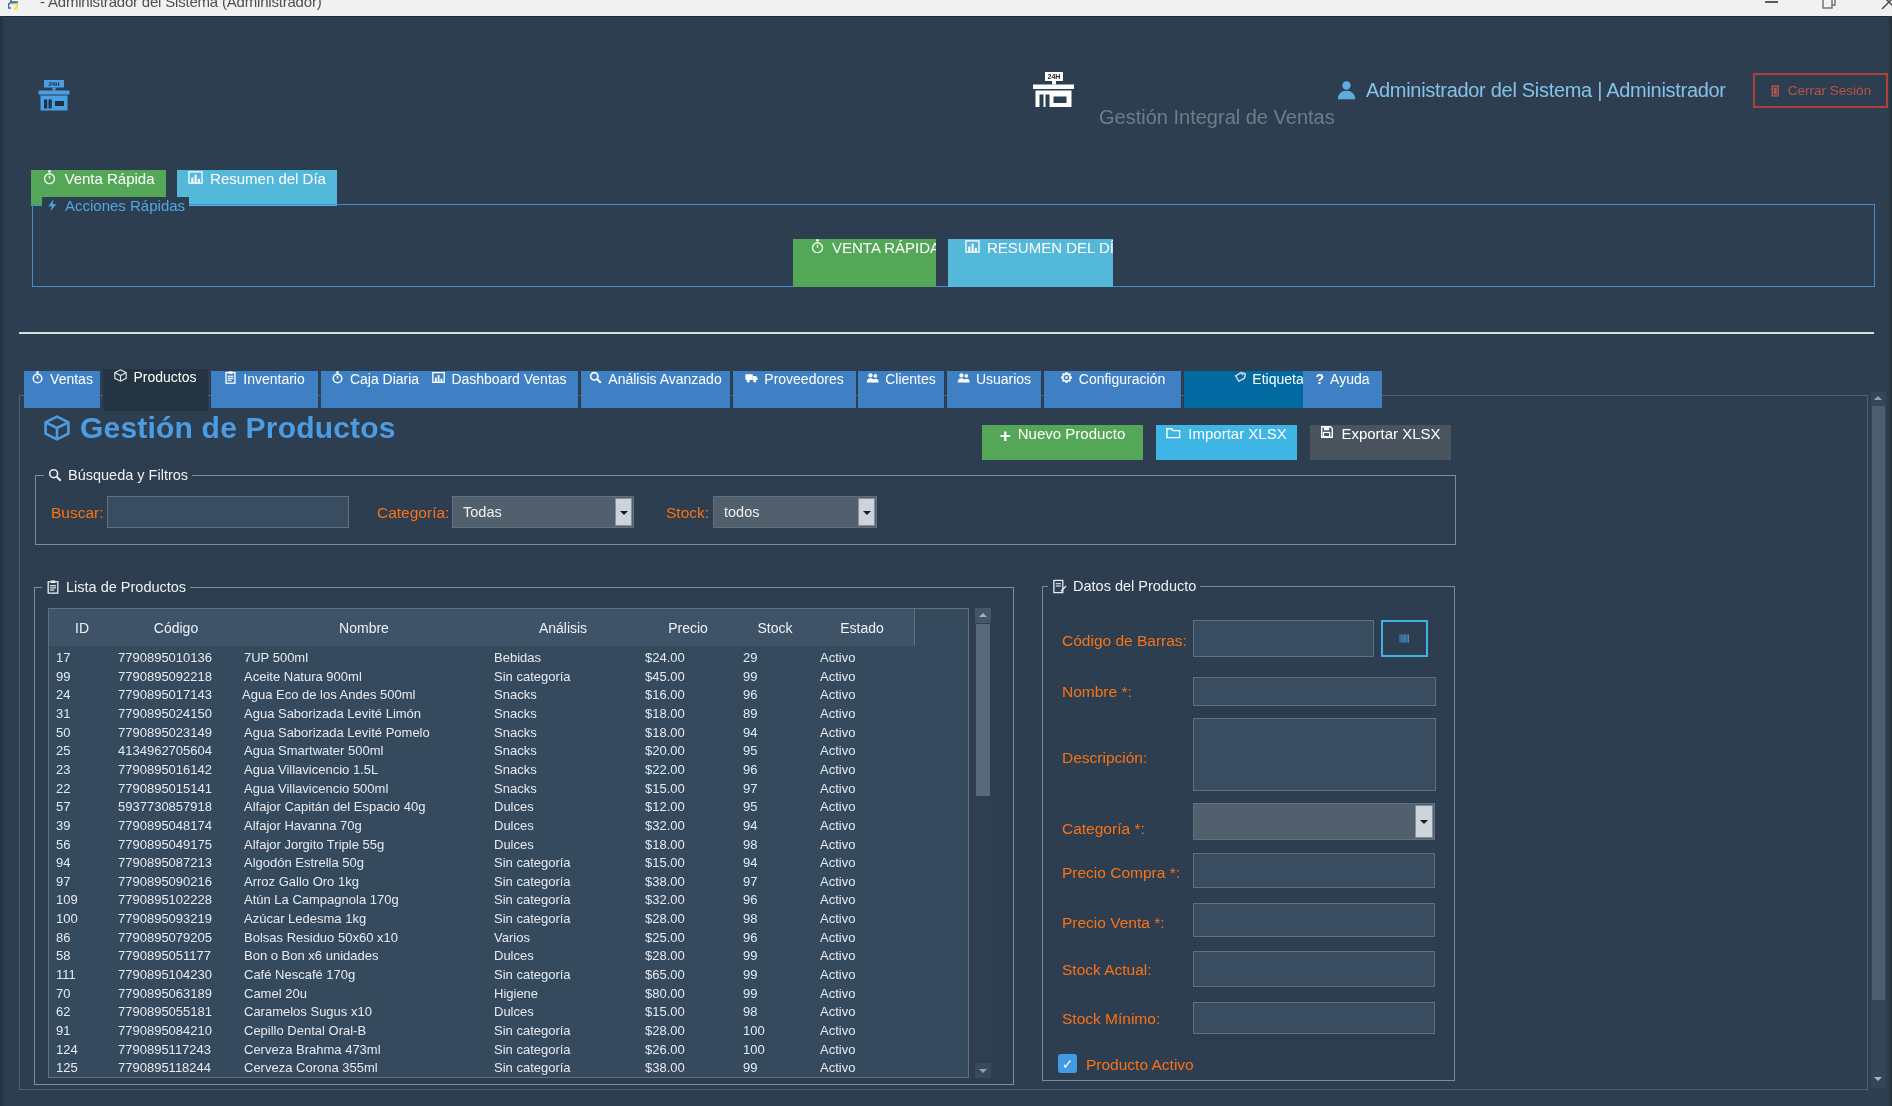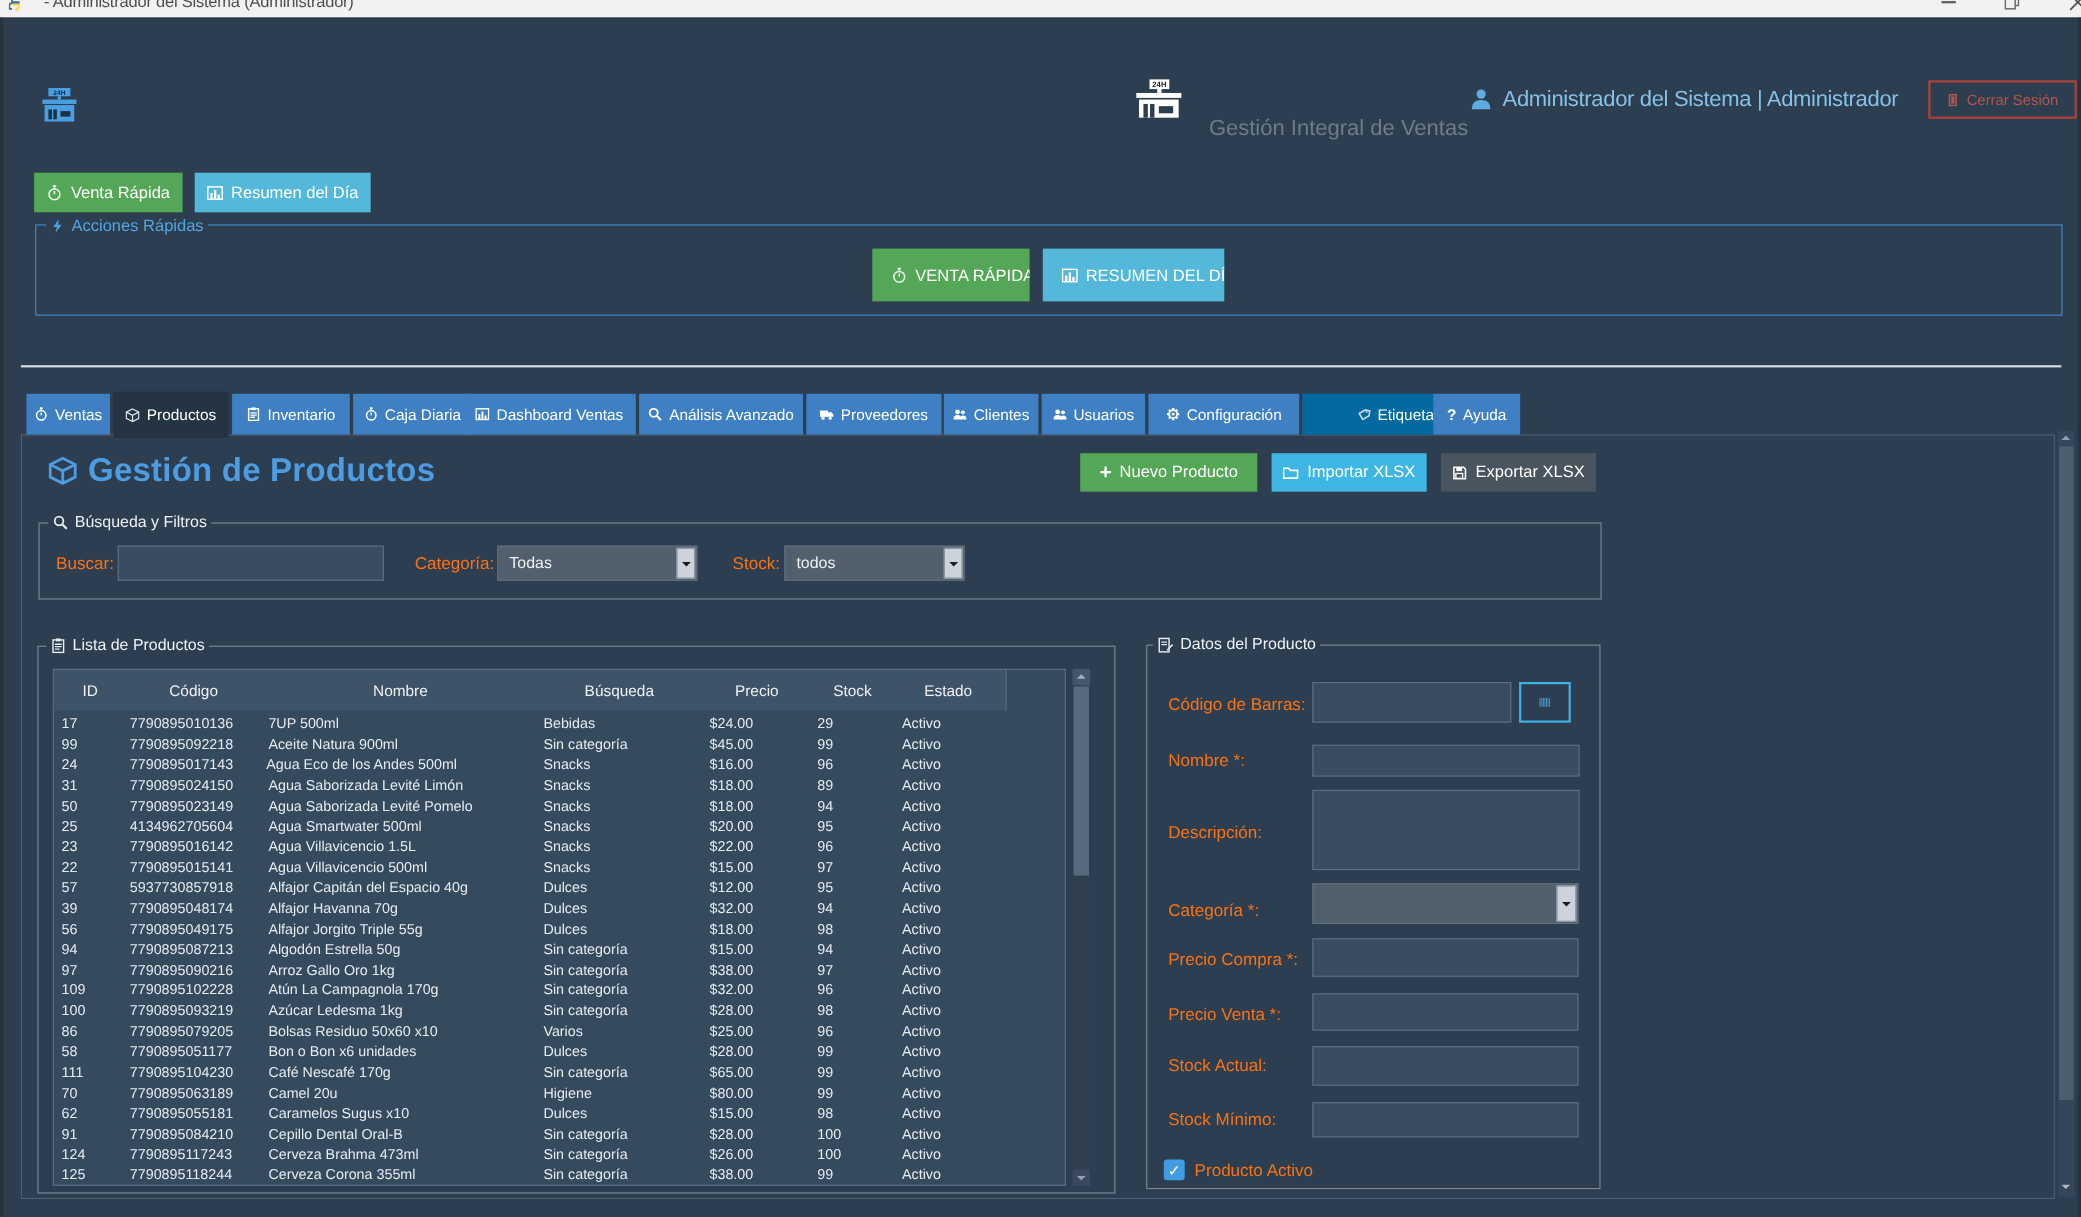--- a/index.html
+++ b/index.html
@@ -13,7 +13,7 @@
 .gblabel { position:absolute; background:#2c3e50; padding:0 4px; color:#eef2f5; font-size:15px; white-space:nowrap; display:flex; align-items:center; gap:6px; }
 .btn svg { flex:none; }
 .gblabel svg { flex:none; }
-.btn { position:absolute; display:flex; align-items:center; justify-content:center; color:#fff; white-space:nowrap; overflow:hidden; gap:7px; }
+.btn { position:absolute; display:flex; align-items:flex-start; justify-content:center; color:#fff; white-space:nowrap; overflow:hidden; gap:7px;margin-top:13px; }
 .trow { position:absolute; left:0; width:100%; height:19px; }
 .trow span { position:absolute; top:0; font-size:13px; color:#e6ebf0; white-space:nowrap; }
 .thead span { position:absolute; font-size:14px; color:#eef2f5; transform:translateX(-50%); white-space:nowrap; }

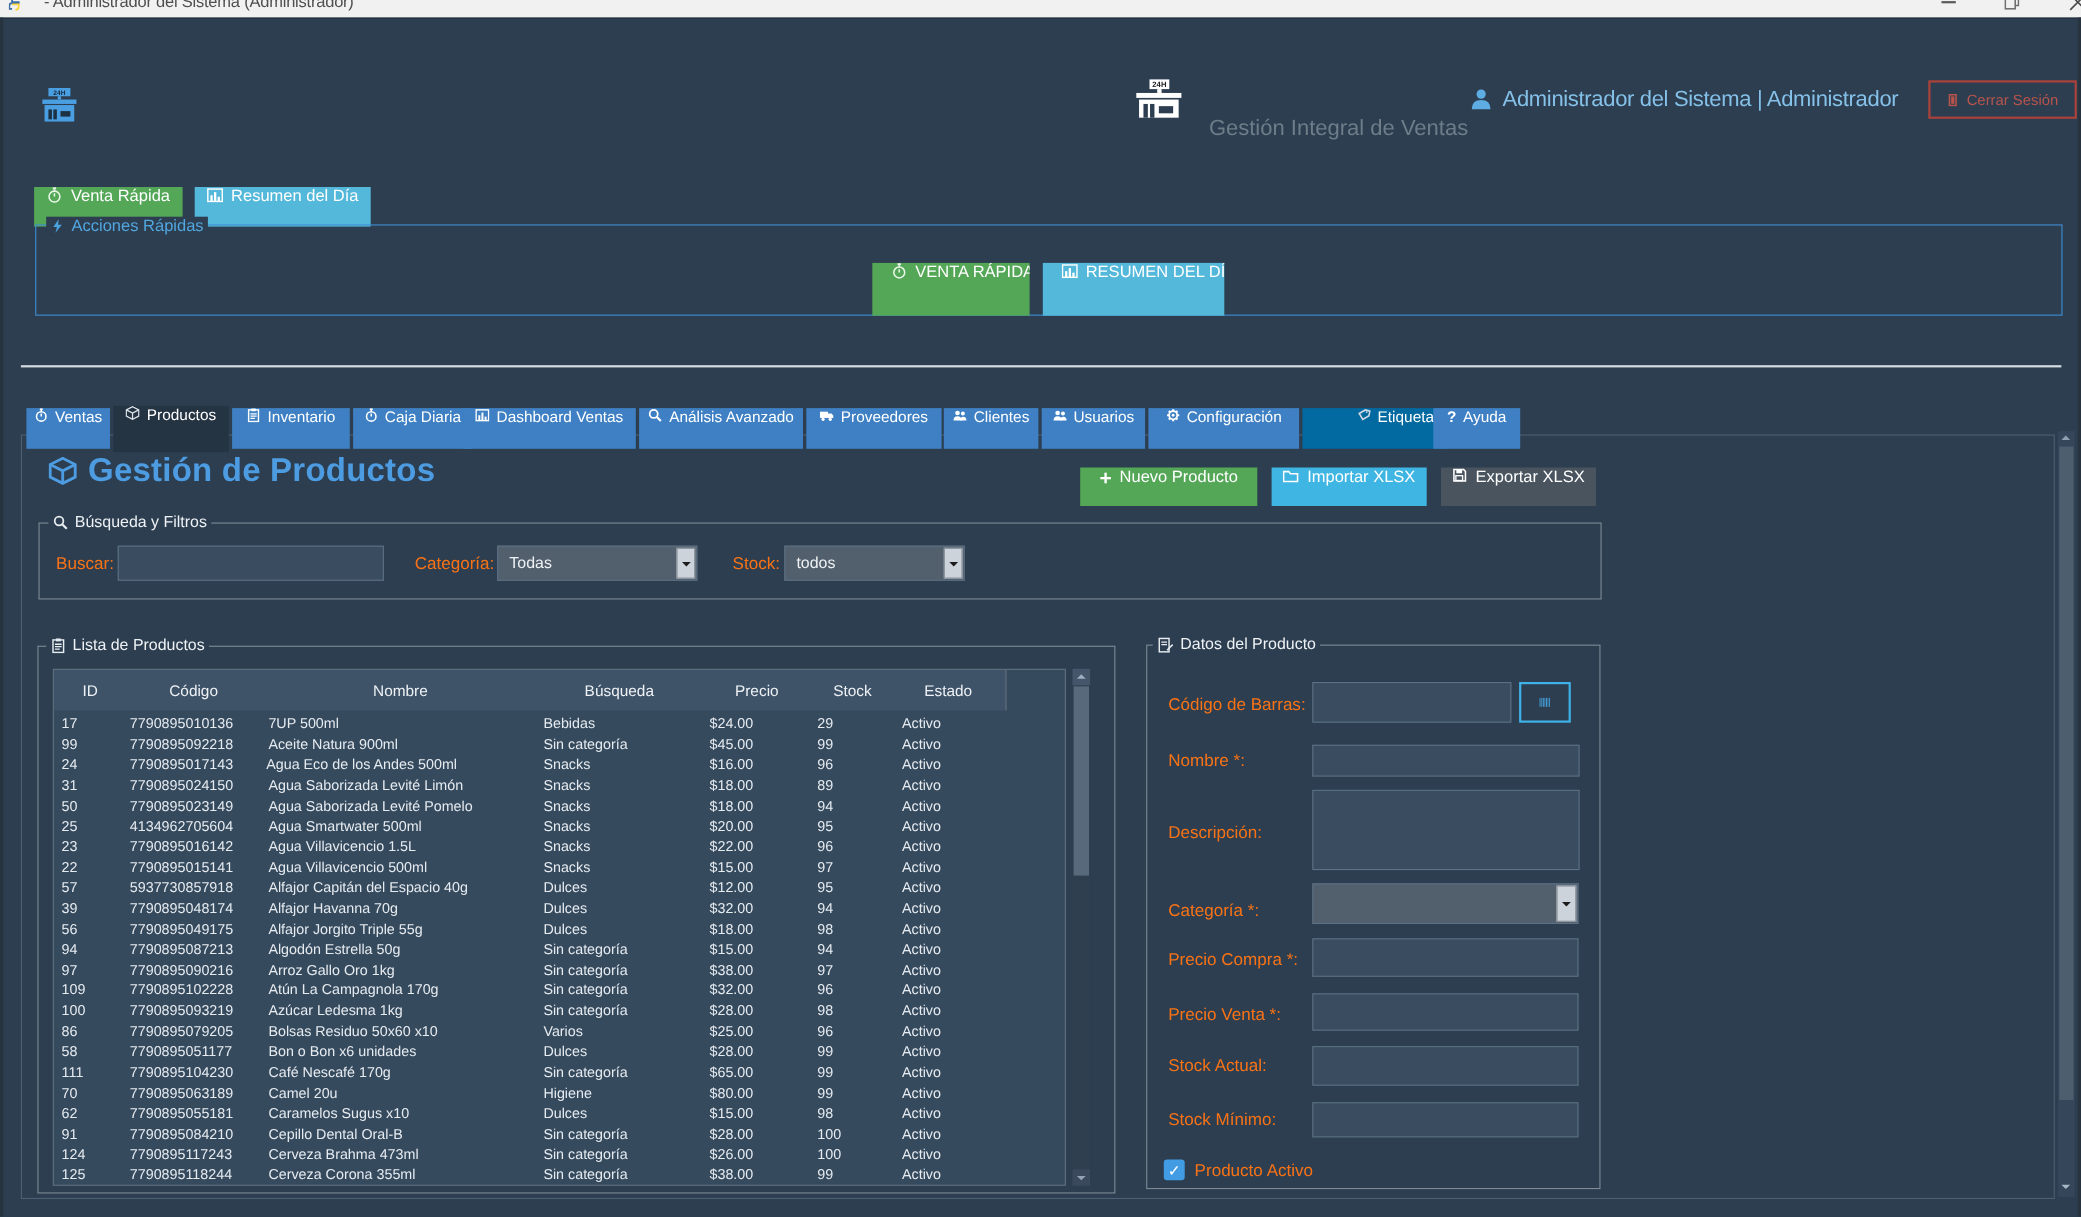--- a/index.html
+++ b/index.html
@@ -292,7 +292,7 @@
     <span style="left:33px;">ID</span>
     <span style="left:127px;">Código</span>
     <span style="left:315px;">Nombre</span>
-    <span style="left:514px;">Búsqueda</span>
+    <span style="left:514px;">Análisis</span>
     <span style="left:639px;">Precio</span>
     <span style="left:726px;">Stock</span>
     <span style="left:813px;">Estado</span>

